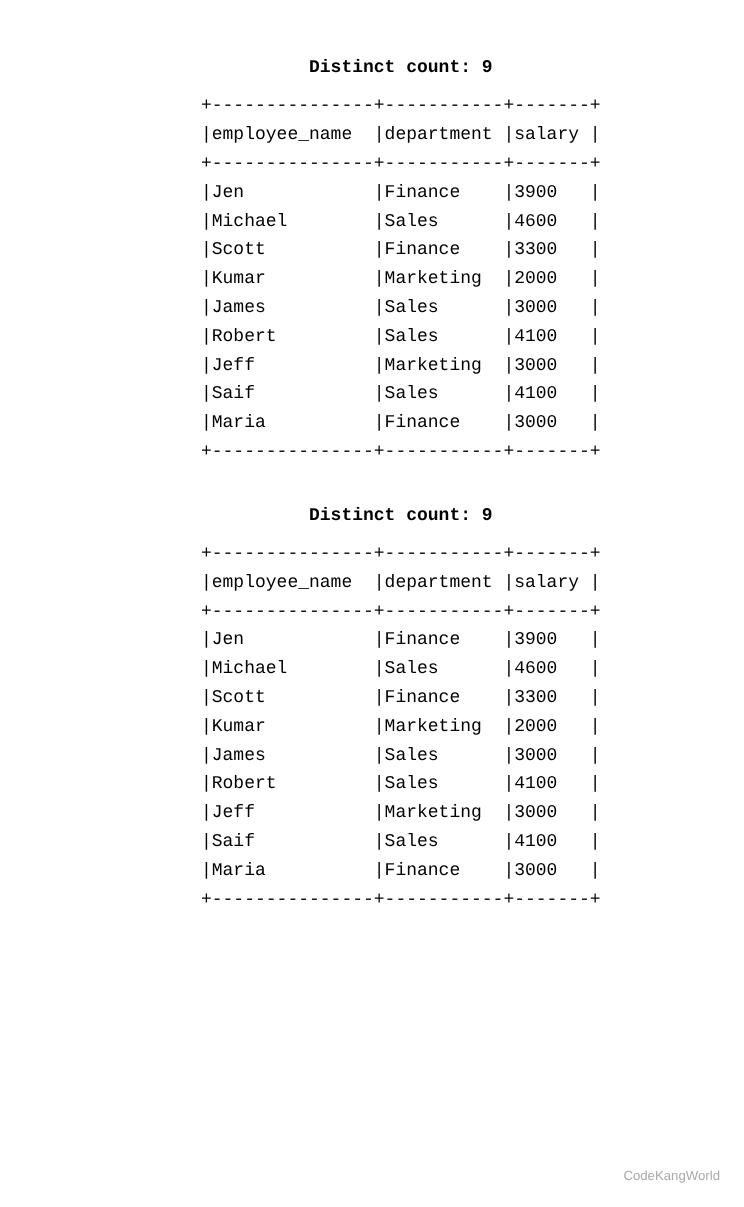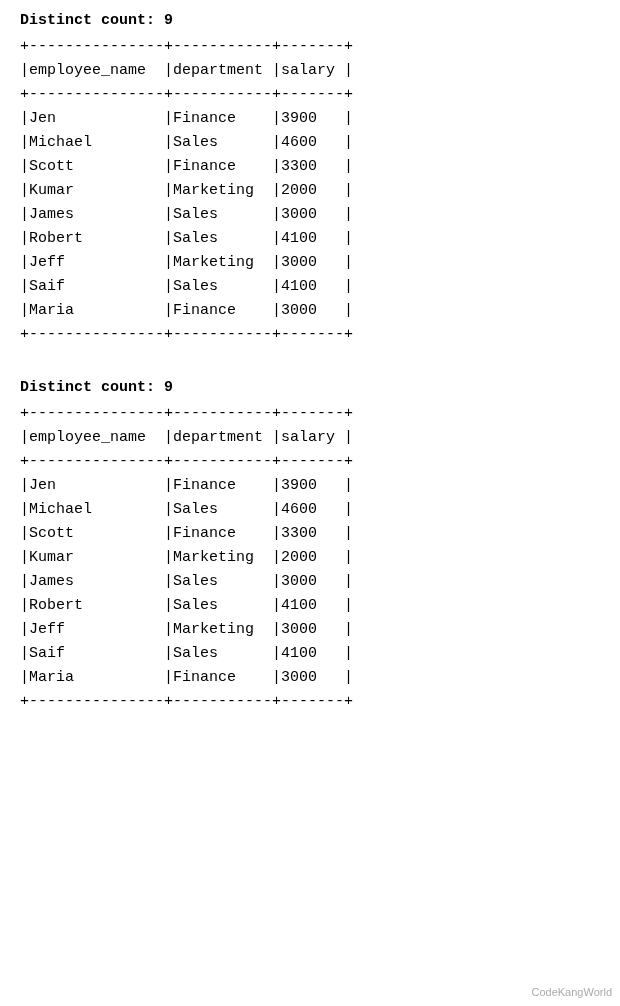--- a/index.html
+++ b/index.html
@@ -3,9 +3,10 @@
   <meta charset="utf-8">
   <style>
     * {
-      margin: 0;
+      margin: 12px;
       padding: 0;
       box-sizing: border-box;
+      text-align: center;
     }
 
     body {

